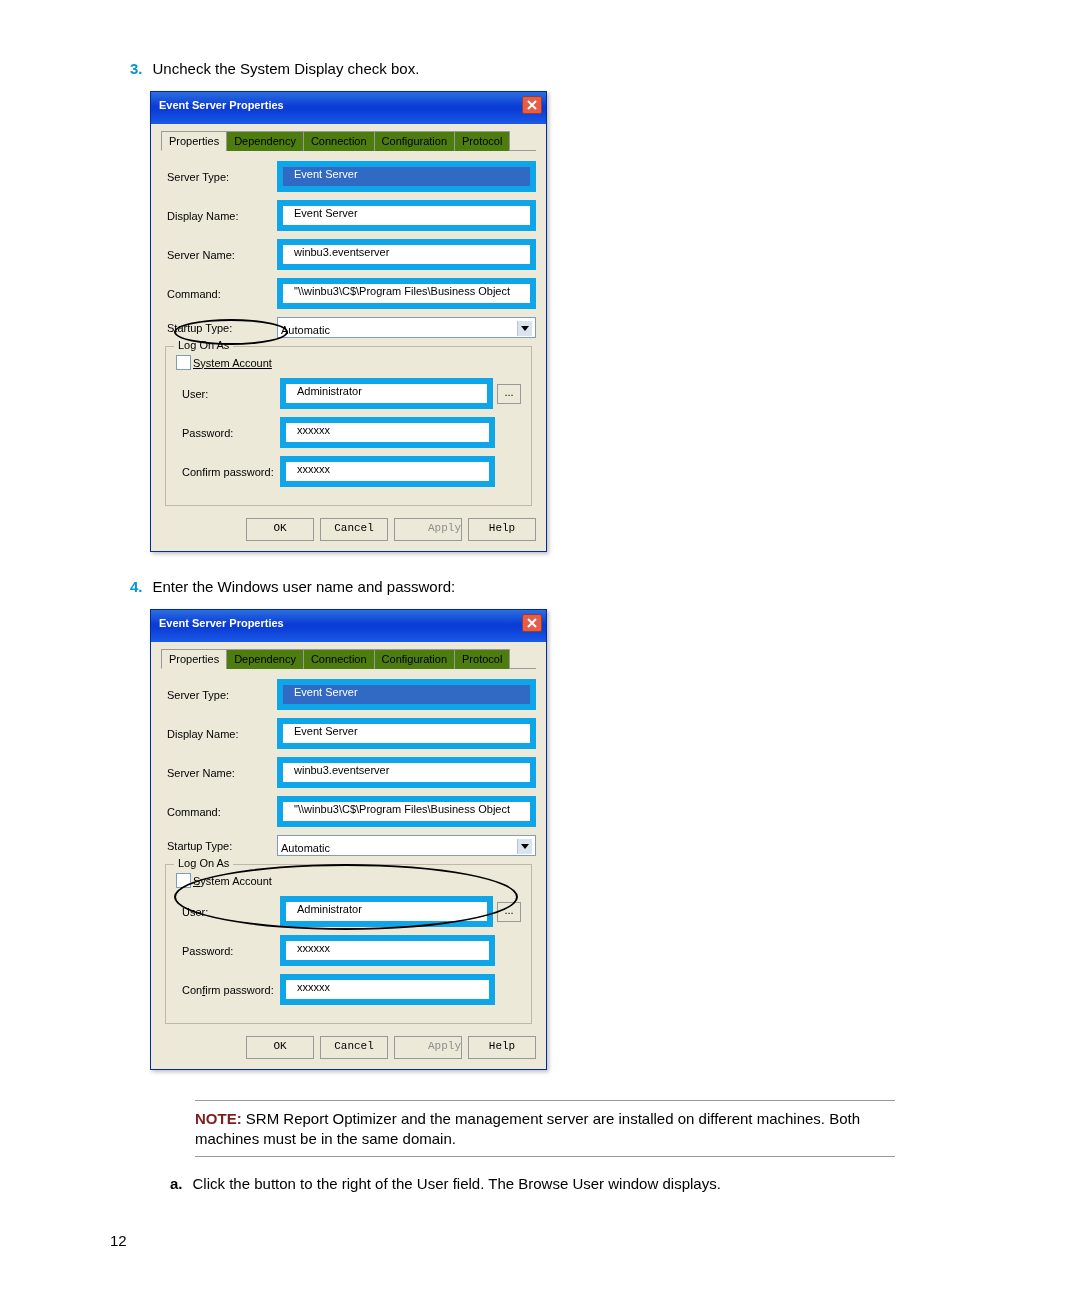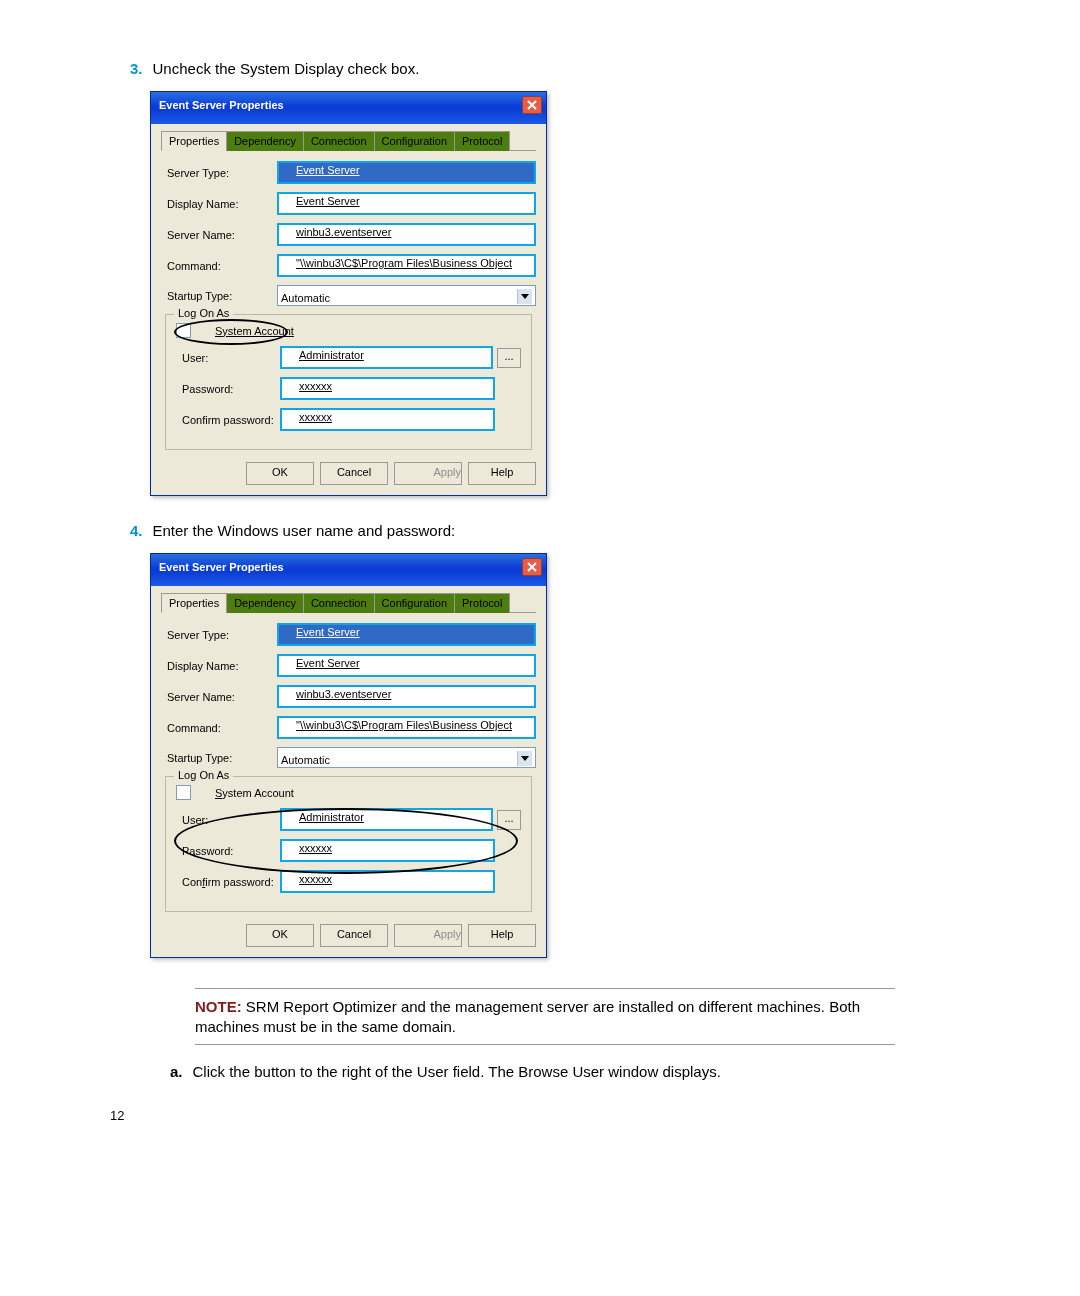--- a/index.html
+++ b/index.html
@@ -113,12 +113,11 @@
   }
   .form-input {
     flex-grow: 1;
-    border: 2px solid #0ea5e9;
+    border: 6px solid #0ea5e9;
     background: #fff;
     height: 17px;
-    padding: 1px 17px;
+    padding: 1px 11px;
     font: inherit;
-    text-decoration: underline;
   }
   .form-input.sel { background: #316ac5; color: #fff; }
   .form-select { 

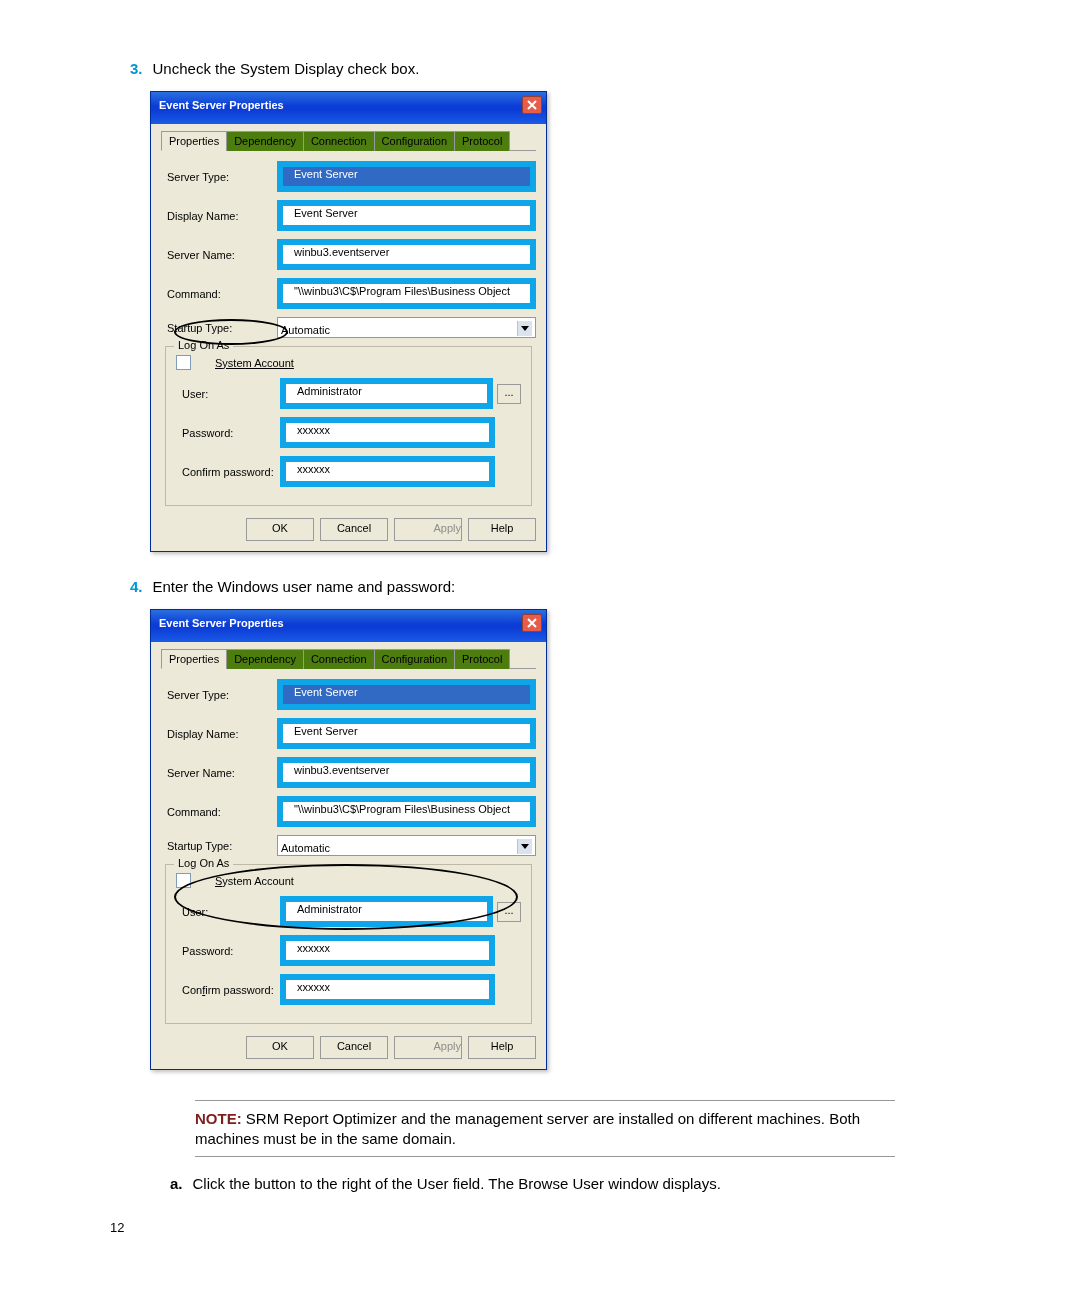--- a/index.html
+++ b/index.html
@@ -144,7 +144,7 @@
     background: #ece9d8;
     padding: 0 4px;
   }
-  .chk-row { display:flex; align-items:center; gap:24px; margin-bottom:6px; }
+  .chk-row { display:flex; align-items:center; gap:2px; margin-bottom:6px; }
   .chk {
     width:13px; height:13px; border:1px solid #7f9db9; background:#fff;
   }

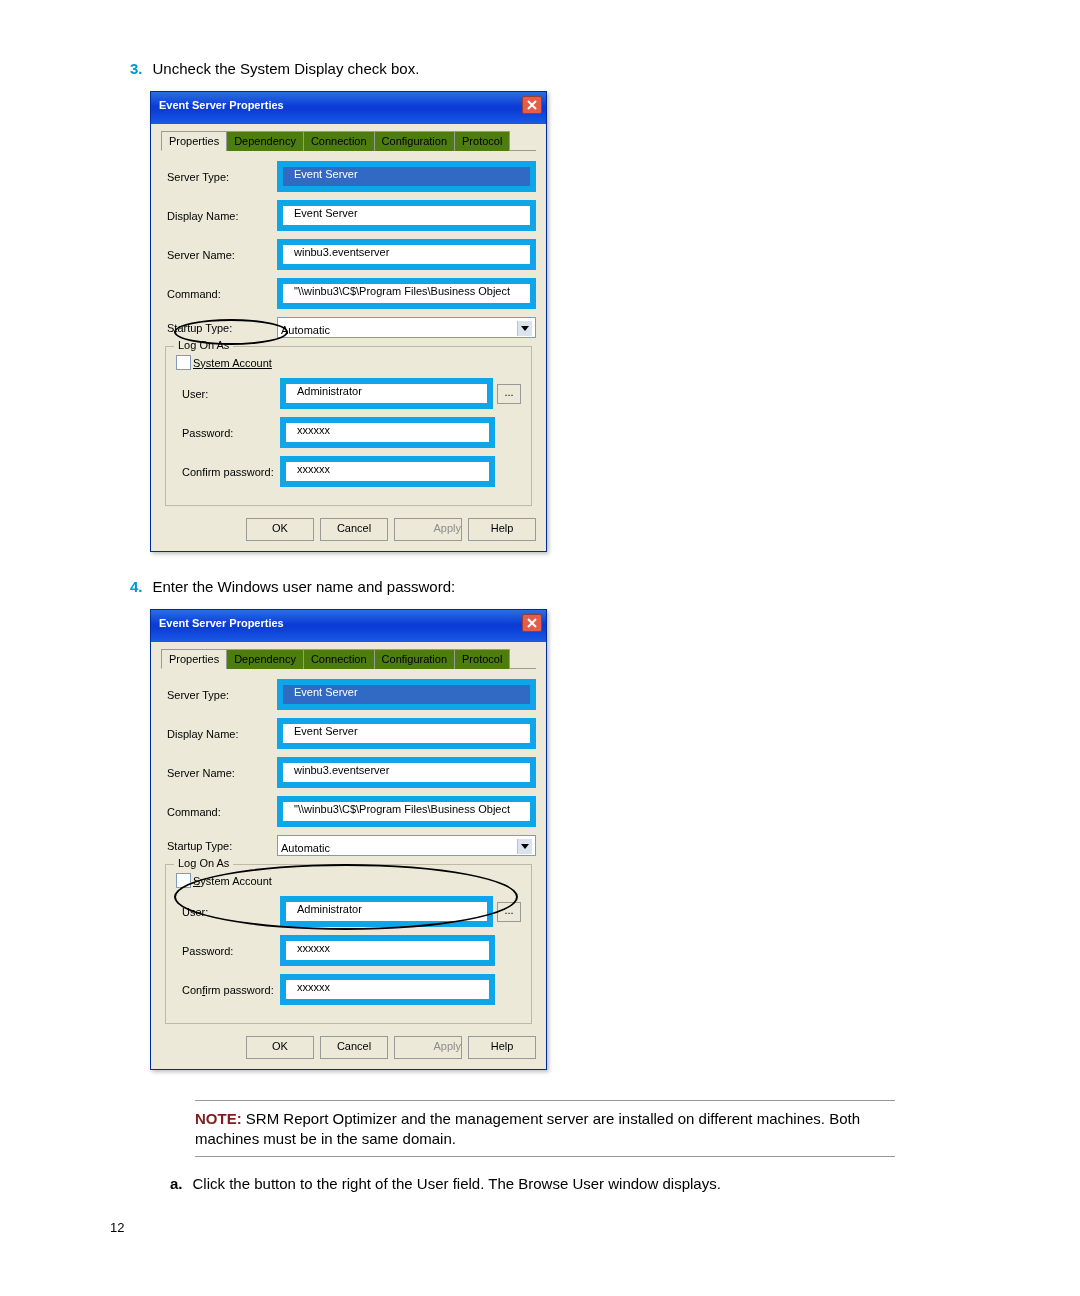--- a/index.html
+++ b/index.html
@@ -156,6 +156,7 @@
   .dlg-buttons {
     display:flex; justify-content:flex-end; gap:6px;
     margin-top:12px;
+    font-family:Liberation Mono, monospace;
   }
   .dlg-btn {
     width:66px; height:21px;

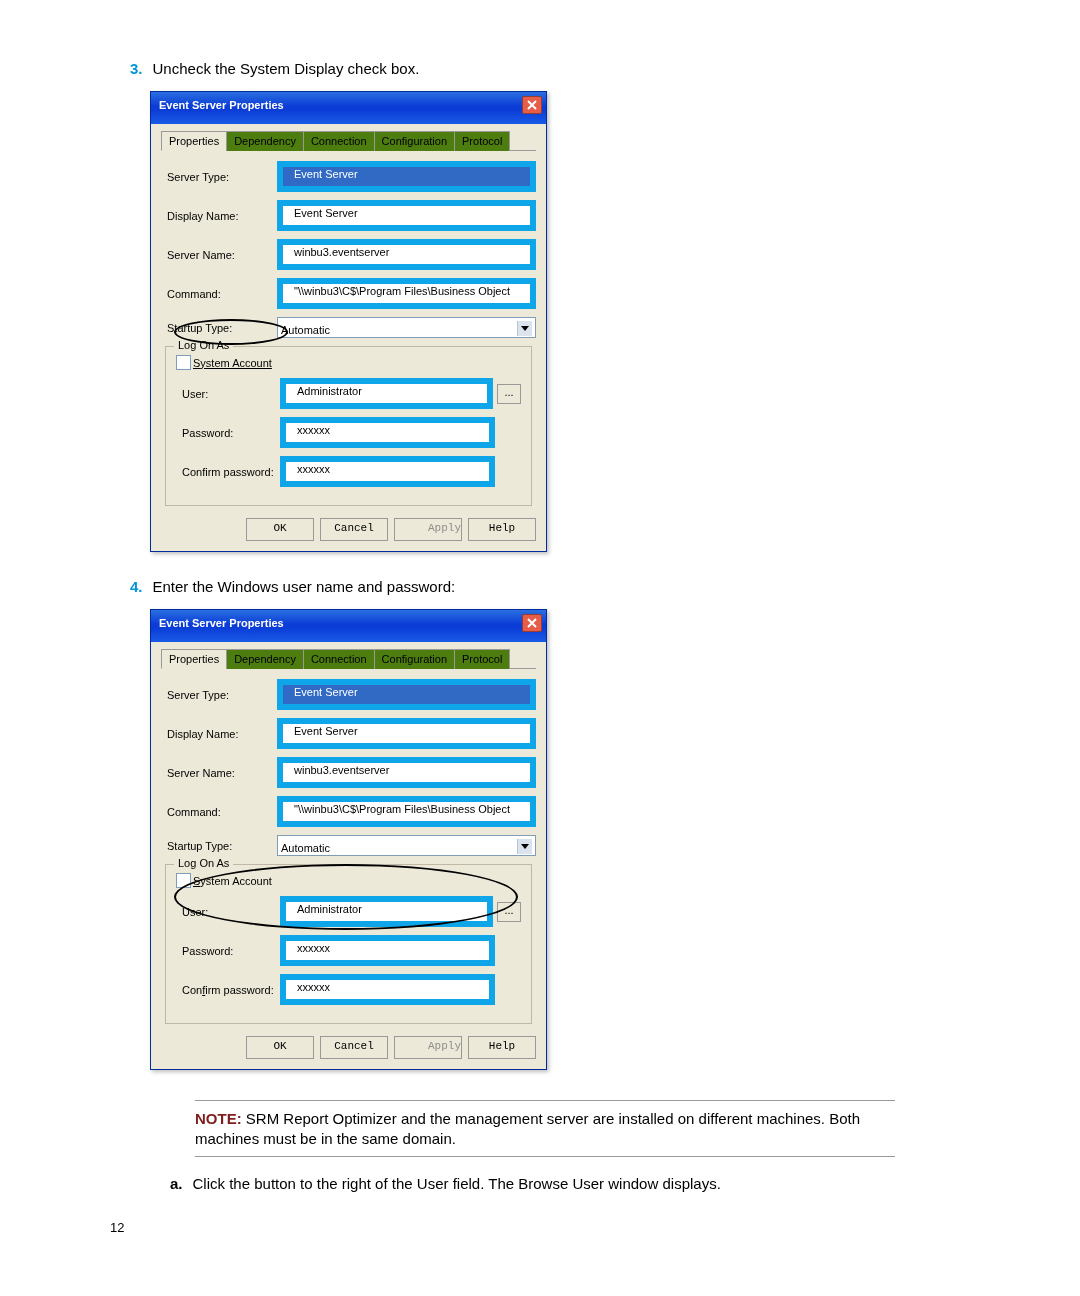--- a/index.html
+++ b/index.html
@@ -43,8 +43,8 @@
   .note-text { line-height: 1.35; }
   .note-label { color: #7f1d1d; font-weight: bold; }
   .footer {
-    margin-top: 28px;
-    font-size: 13px;
+    margin-top: 40px;
+    font-size: 15px;
     display: flex;
     align-items: center;
     gap: 18px;

